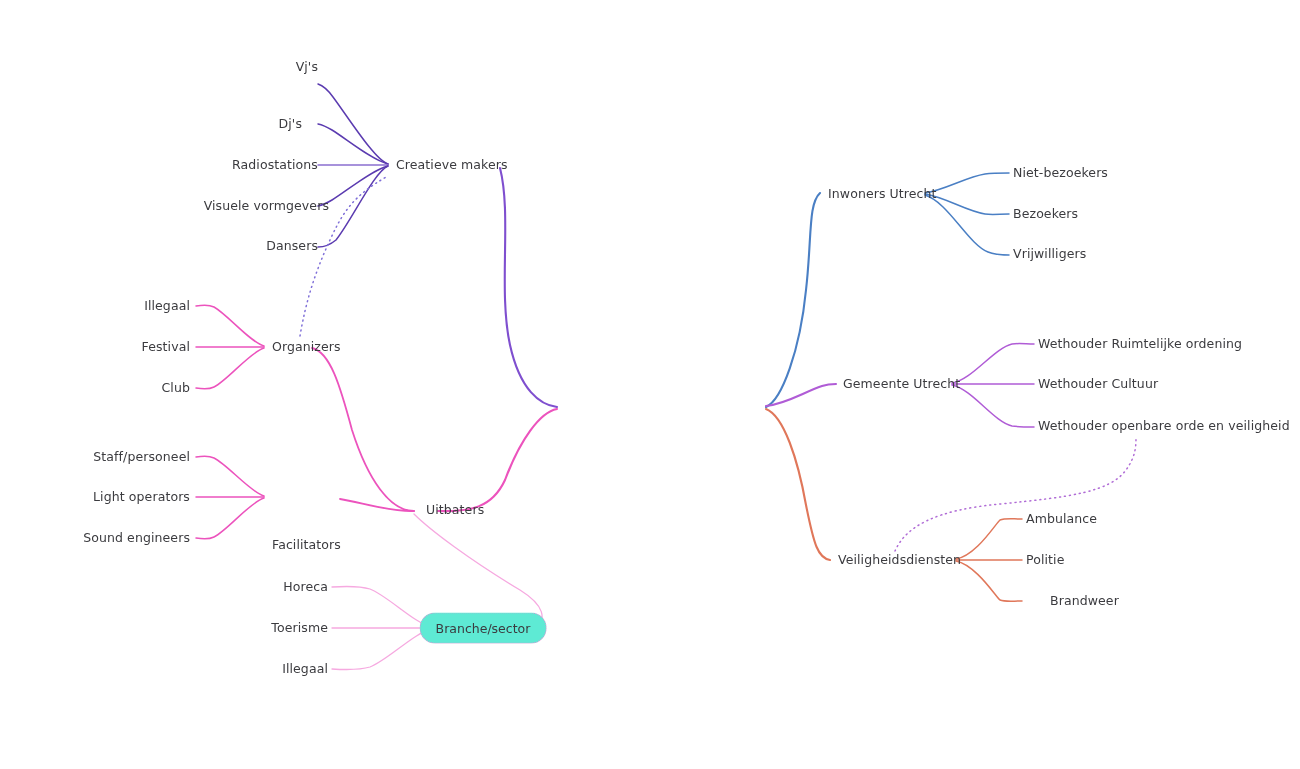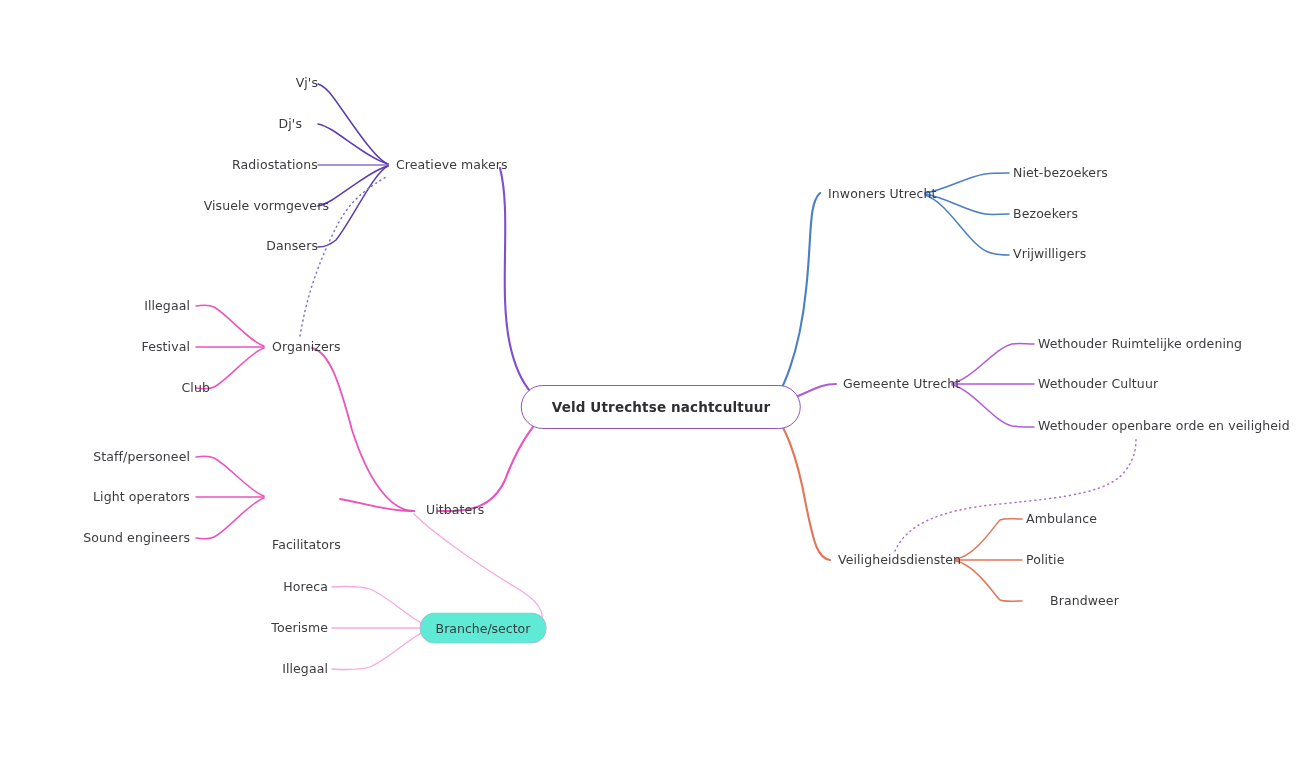--- a/index.html
+++ b/index.html
@@ -131,7 +131,7 @@
   <div class="central-node" style="left:661px; top:407px;">Veld Utrechtse nachtcultuur</div>
 
   <div class="node-label anchor-start" style="left:396px; top:165px;">Creatieve makers</div>
-  <div class="node-label anchor-end" style="left:318px; top:83px;">Vj's</div>
+  <div class="node-label anchor-end" style="left:318px; top:67px;">Vj's</div>
   <div class="node-label anchor-end" style="left:302px; top:124px;">Dj's</div>
   <div class="node-label anchor-end" style="left:318px; top:165px;">Radiostations</div>
   <div class="node-label anchor-end" style="left:329px; top:206px;">Visuele vormgevers</div>

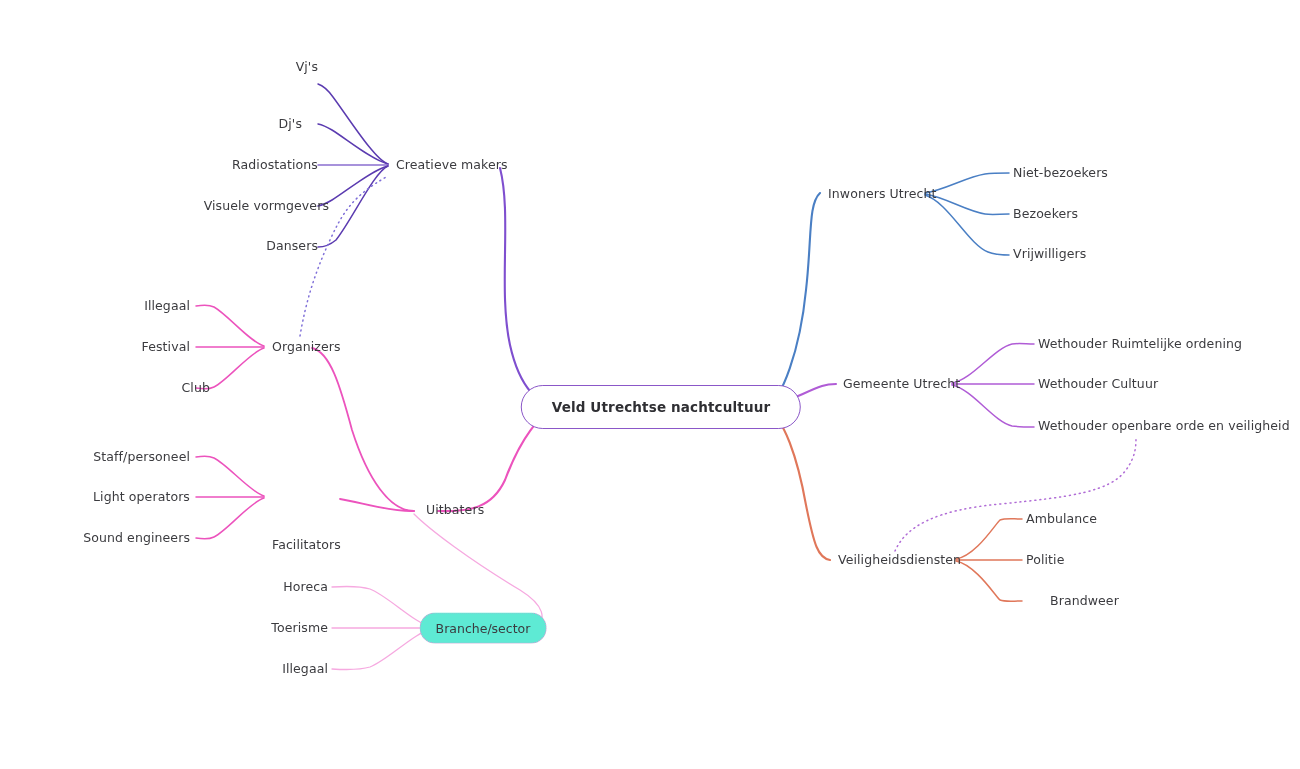--- a/index.html
+++ b/index.html
@@ -140,7 +140,7 @@
   <div class="node-label anchor-start" style="left:272px; top:347px;">Organizers</div>
   <div class="node-label anchor-end" style="left:190px; top:306px;">Illegaal</div>
   <div class="node-label anchor-end" style="left:190px; top:347px;">Festival</div>
-  <div class="node-label anchor-end" style="left:190px; top:388px;margin-left:20px;">Club</div>
+  <div class="node-label anchor-end" style="left:190px; top:388px;">Club</div>
 
   <div class="node-label anchor-start" style="left:272px; top:497px;margin-top:48px;">Facilitators</div>
   <div class="node-label anchor-end" style="left:190px; top:457px;">Staff/personeel</div>

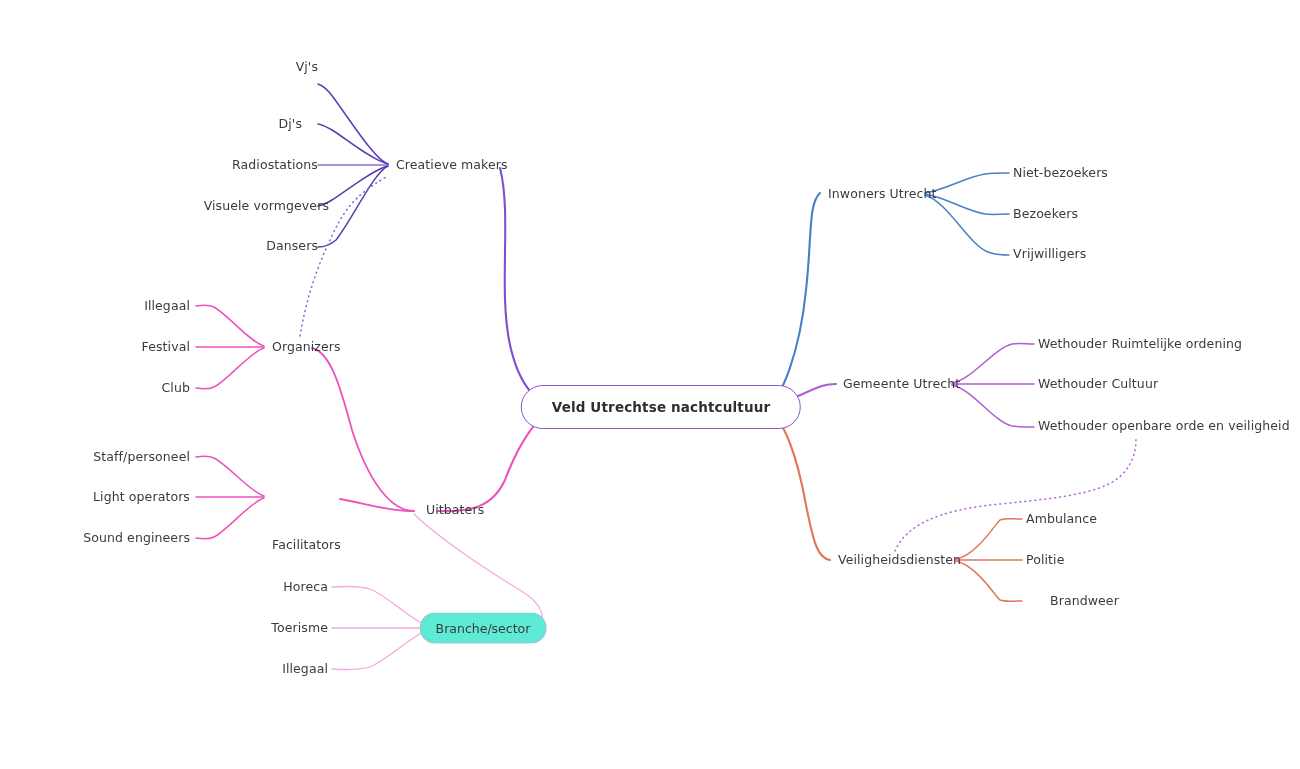--- a/index.html
+++ b/index.html
@@ -128,7 +128,6 @@
     </g>
   </svg>
 
-  <div class="central-node" style="left:661px; top:407px;">Veld Utrechtse nachtcultuur</div>
 
   <div class="node-label anchor-start" style="left:396px; top:165px;">Creatieve makers</div>
   <div class="node-label anchor-end" style="left:318px; top:67px;">Vj's</div>

